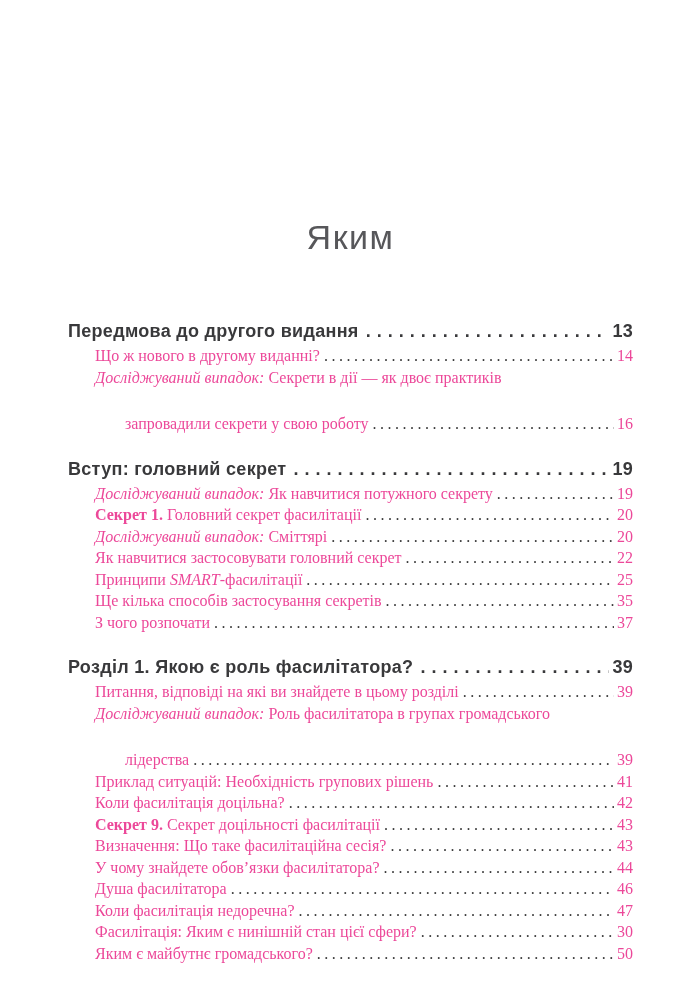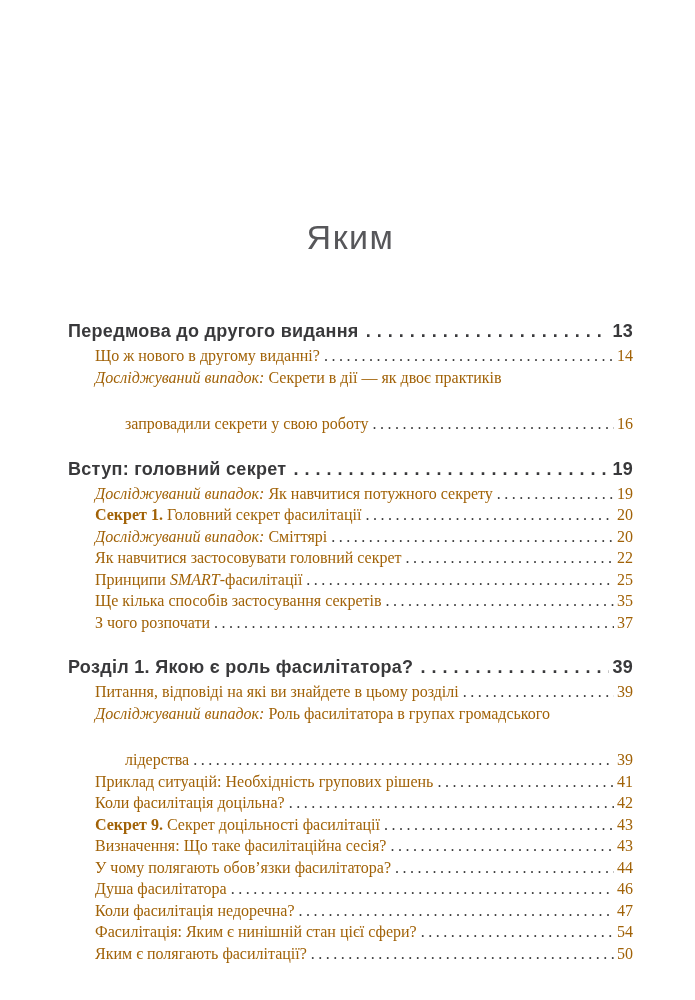--- a/index.html
+++ b/index.html
@@ -45,7 +45,7 @@
     padding-left: 27px;
     font-size: 16px;
     line-height: 21.5px;
-    color: #a16207;
+    color: #ec4899;
   }
   .line {
     display: flex;

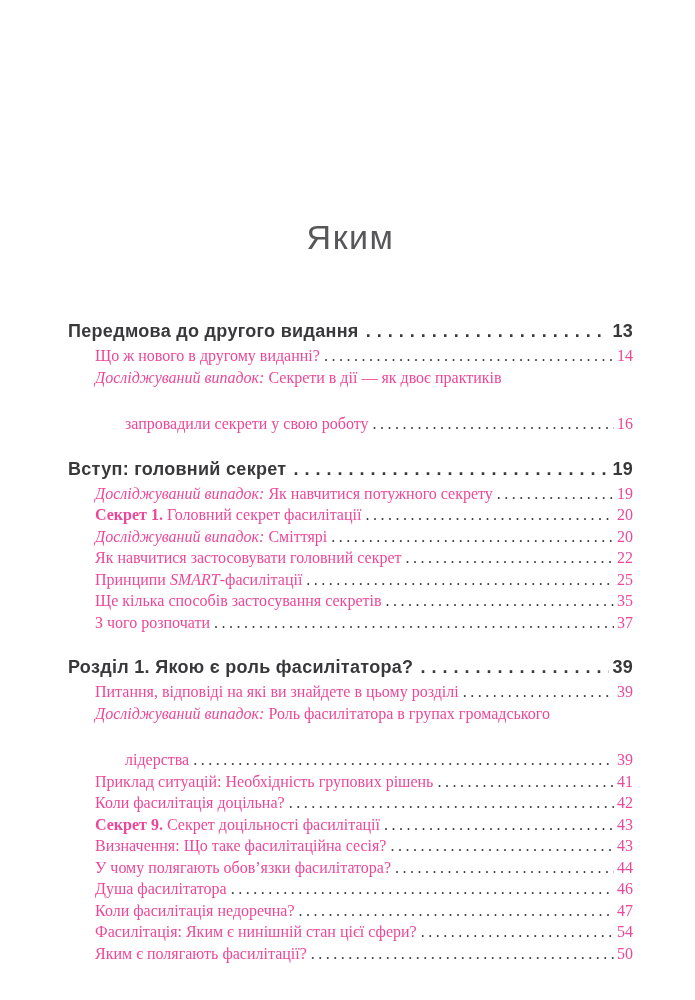--- a/index.html
+++ b/index.html
@@ -220,7 +220,7 @@
       </div>
       <div class="toc-row item">
         <div class="line">
-          <span class="txt"><span>У чому полягають обов’язки фасилітатора?</span></span>
+          <span class="txt"><span>У чому знайдете обов’язки фасилітатора?</span></span>
           <span class="leader"></span>
           <span class="page-num">44</span>
         </div>

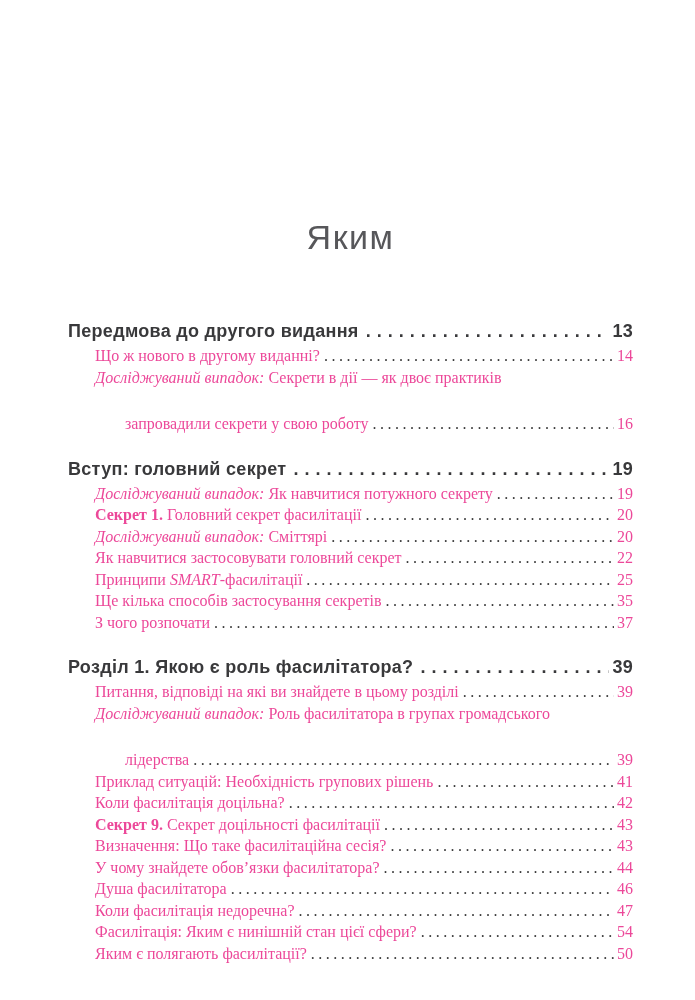--- a/index.html
+++ b/index.html
@@ -243,7 +243,7 @@
         <div class="line">
           <span class="txt"><span>Фасилітація: Яким є нинішній стан цієї сфери?</span></span>
           <span class="leader"></span>
-          <span class="page-num">54</span>
+          <span class="page-num">30</span>
         </div>
       </div>
       <div class="toc-row item">

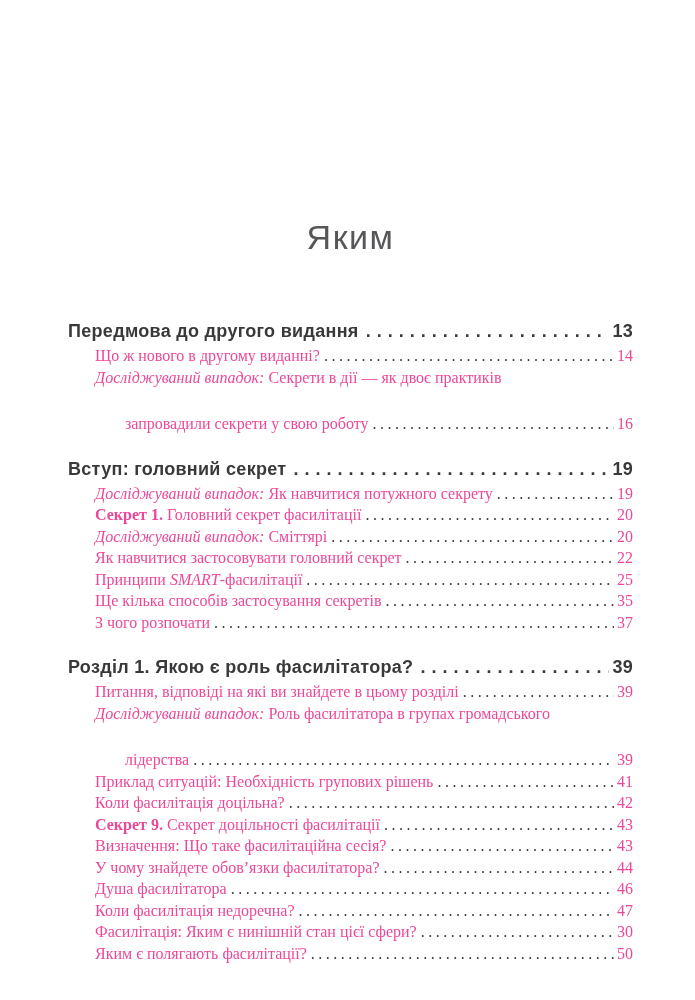--- a/index.html
+++ b/index.html
@@ -248,7 +248,7 @@
       </div>
       <div class="toc-row item">
         <div class="line">
-          <span class="txt"><span>Яким є полягають фасилітації?</span></span>
+          <span class="txt"><span>Яким є майбутнє громадського?</span></span>
           <span class="leader"></span>
           <span class="page-num">50</span>
         </div>

